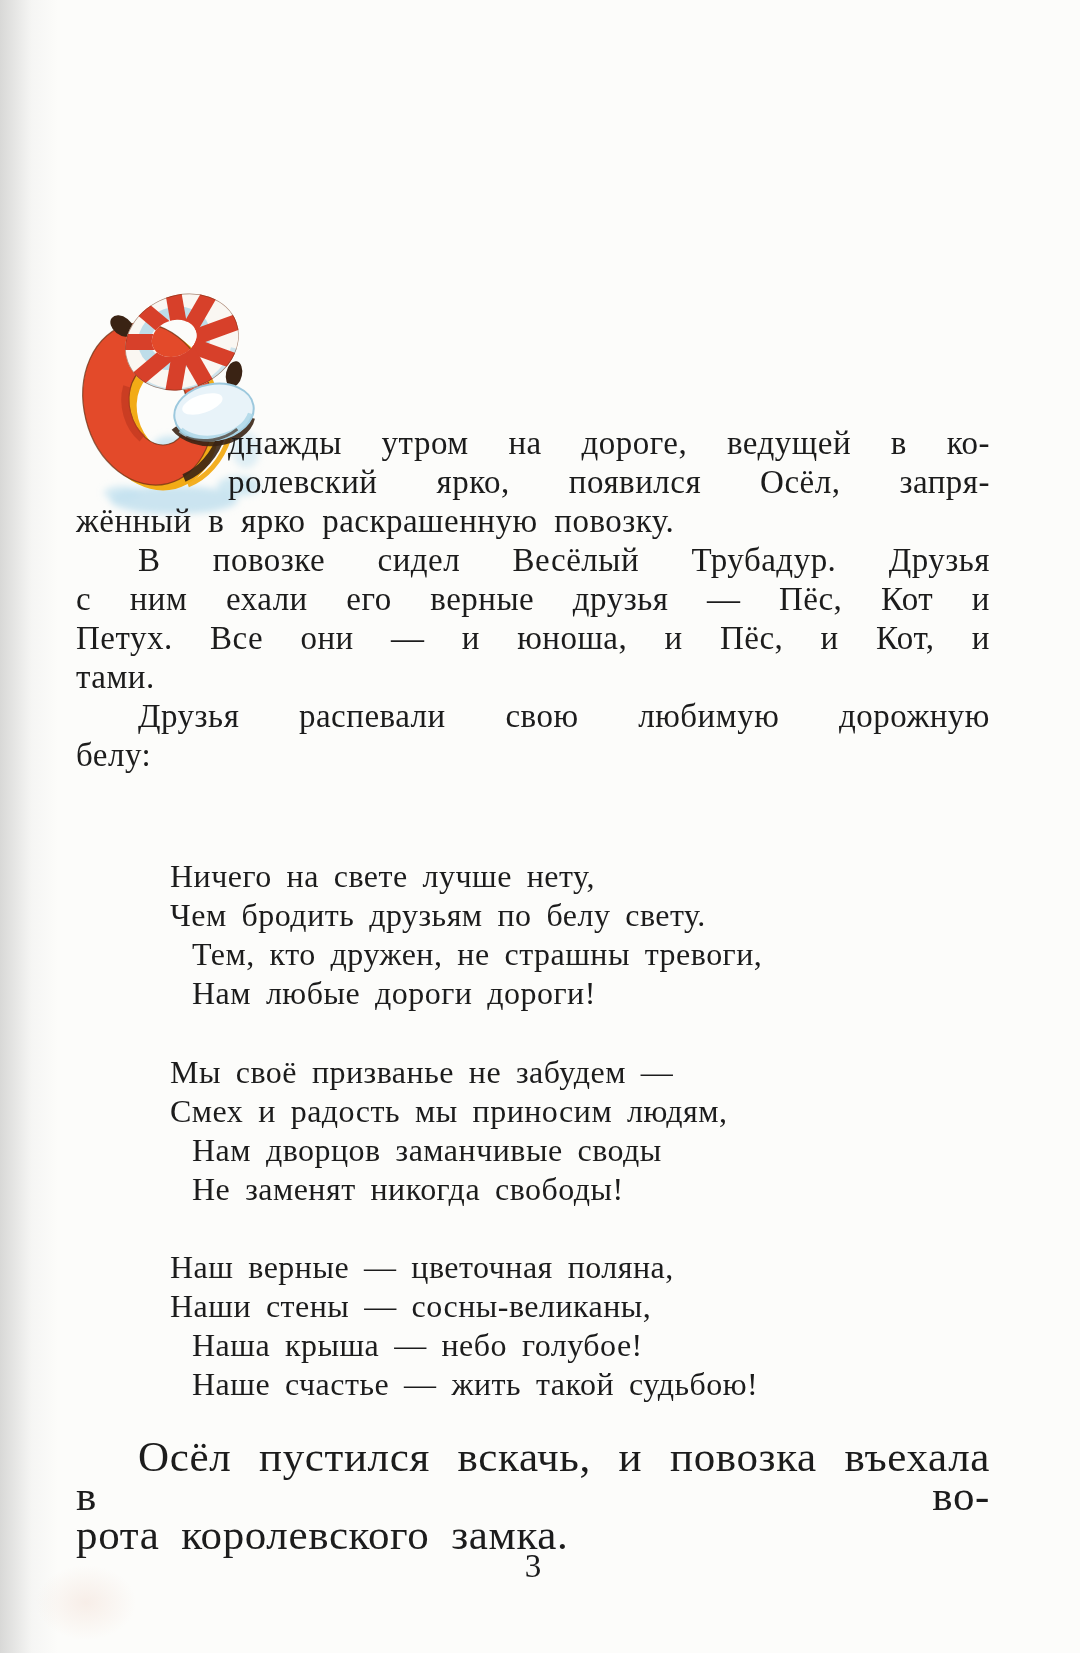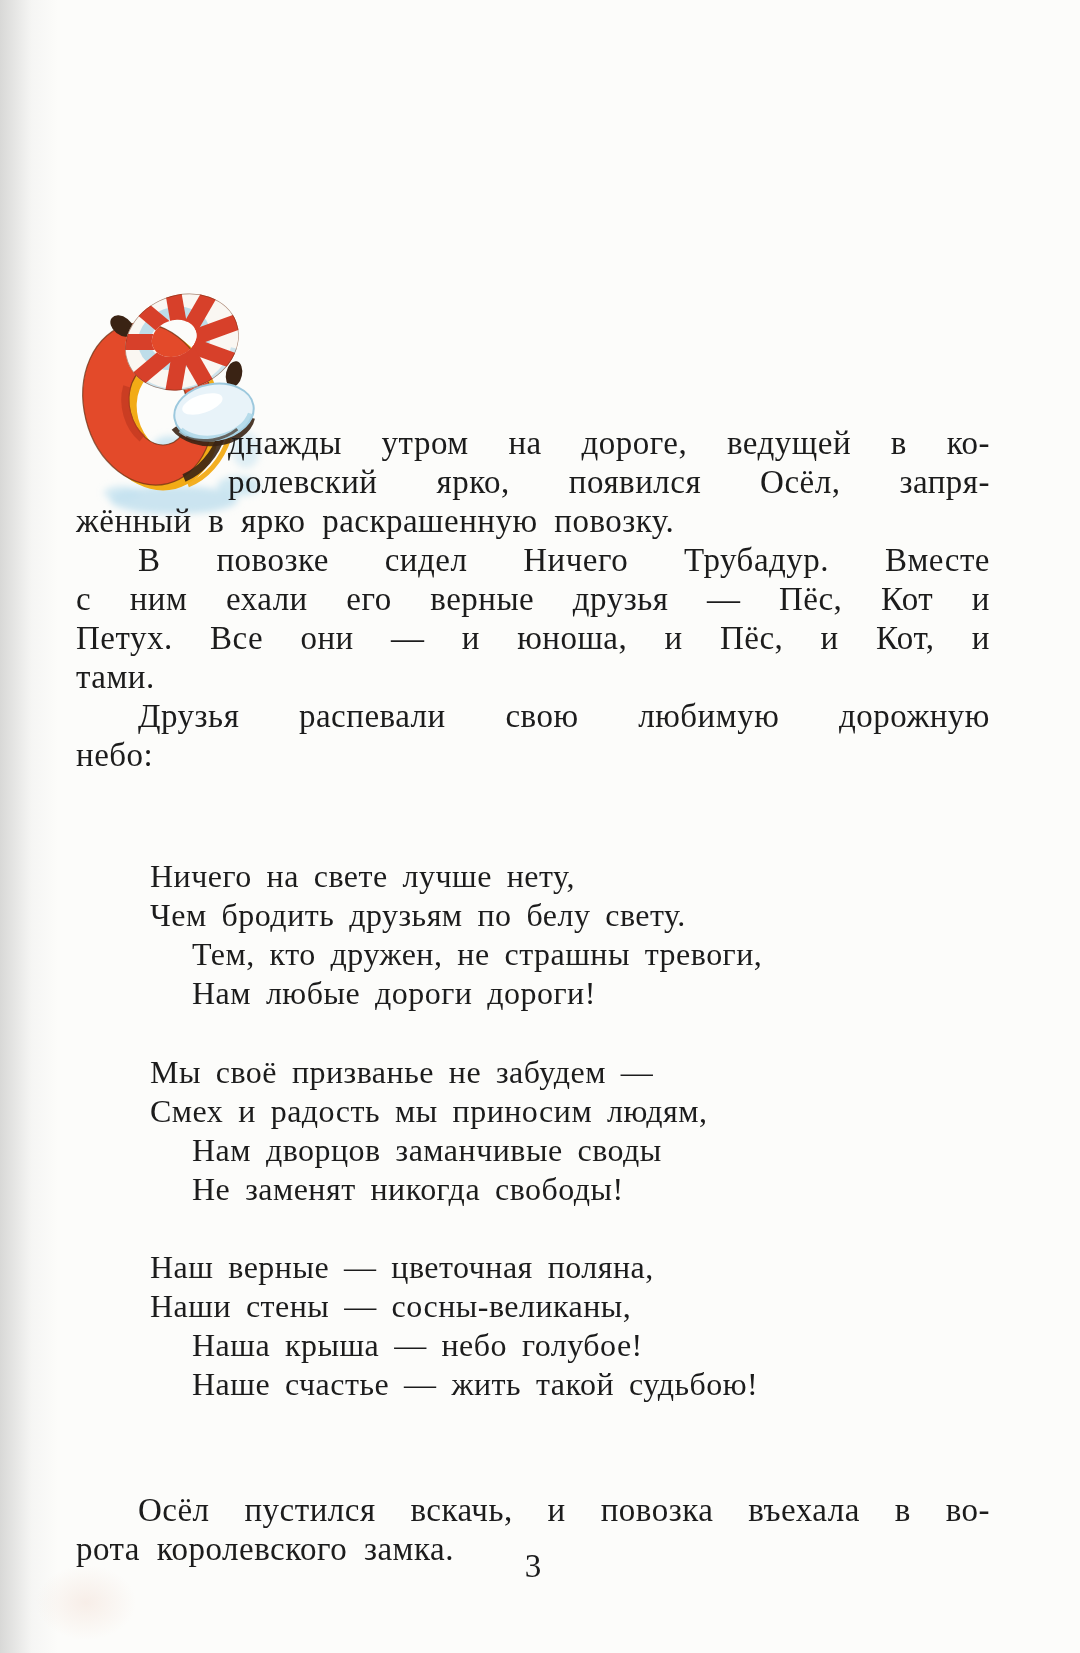--- a/index.html
+++ b/index.html
@@ -120,7 +120,7 @@
     <div class="line just drop-ind">днажды утром на дороге, ведущей в ко-</div>
     <div class="line just drop-ind">ролевский ярко, появился Осёл, запря-</div>
     <div class="line">жённый в ярко раскрашенную повозку.</div>
-    <div class="line just p-ind">В повозке сидел Ничего Трубадур. Вместе</div>
+    <div class="line just p-ind">В повозке сидел Весёлый Трубадур. Друзья</div>
     <div class="line just">с ним ехали его верные друзья — Пёс, Кот и</div>
     <div class="line just">Петух. Все они — и юноша, и Пёс, и Кот, и</div>
     <div class="line">тами.</div>

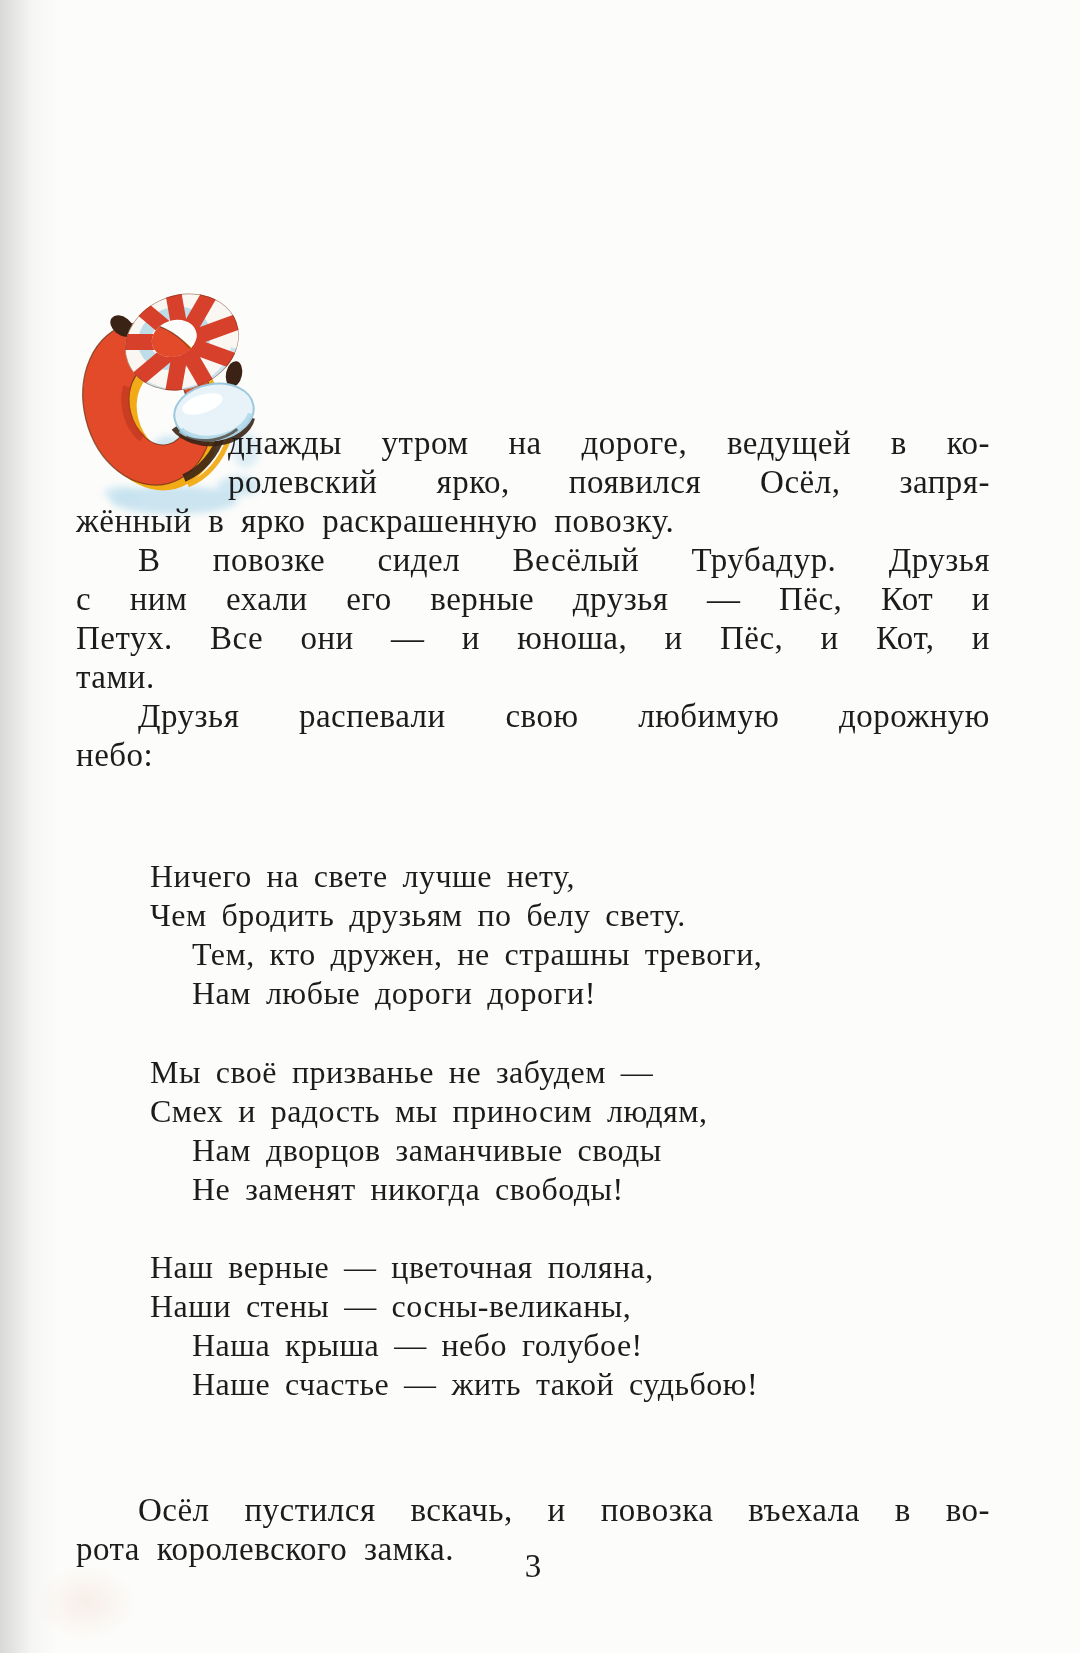--- a/index.html
+++ b/index.html
@@ -125,7 +125,7 @@
     <div class="line just">Петух. Все они — и юноша, и Пёс, и Кот, и</div>
     <div class="line">тами.</div>
     <div class="line just p-ind">Друзья распевали свою любимую дорожную</div>
-    <div class="line">небо:</div>
+    <div class="line">белу:</div>
   </div>
 
   <div class="verse stanza1">

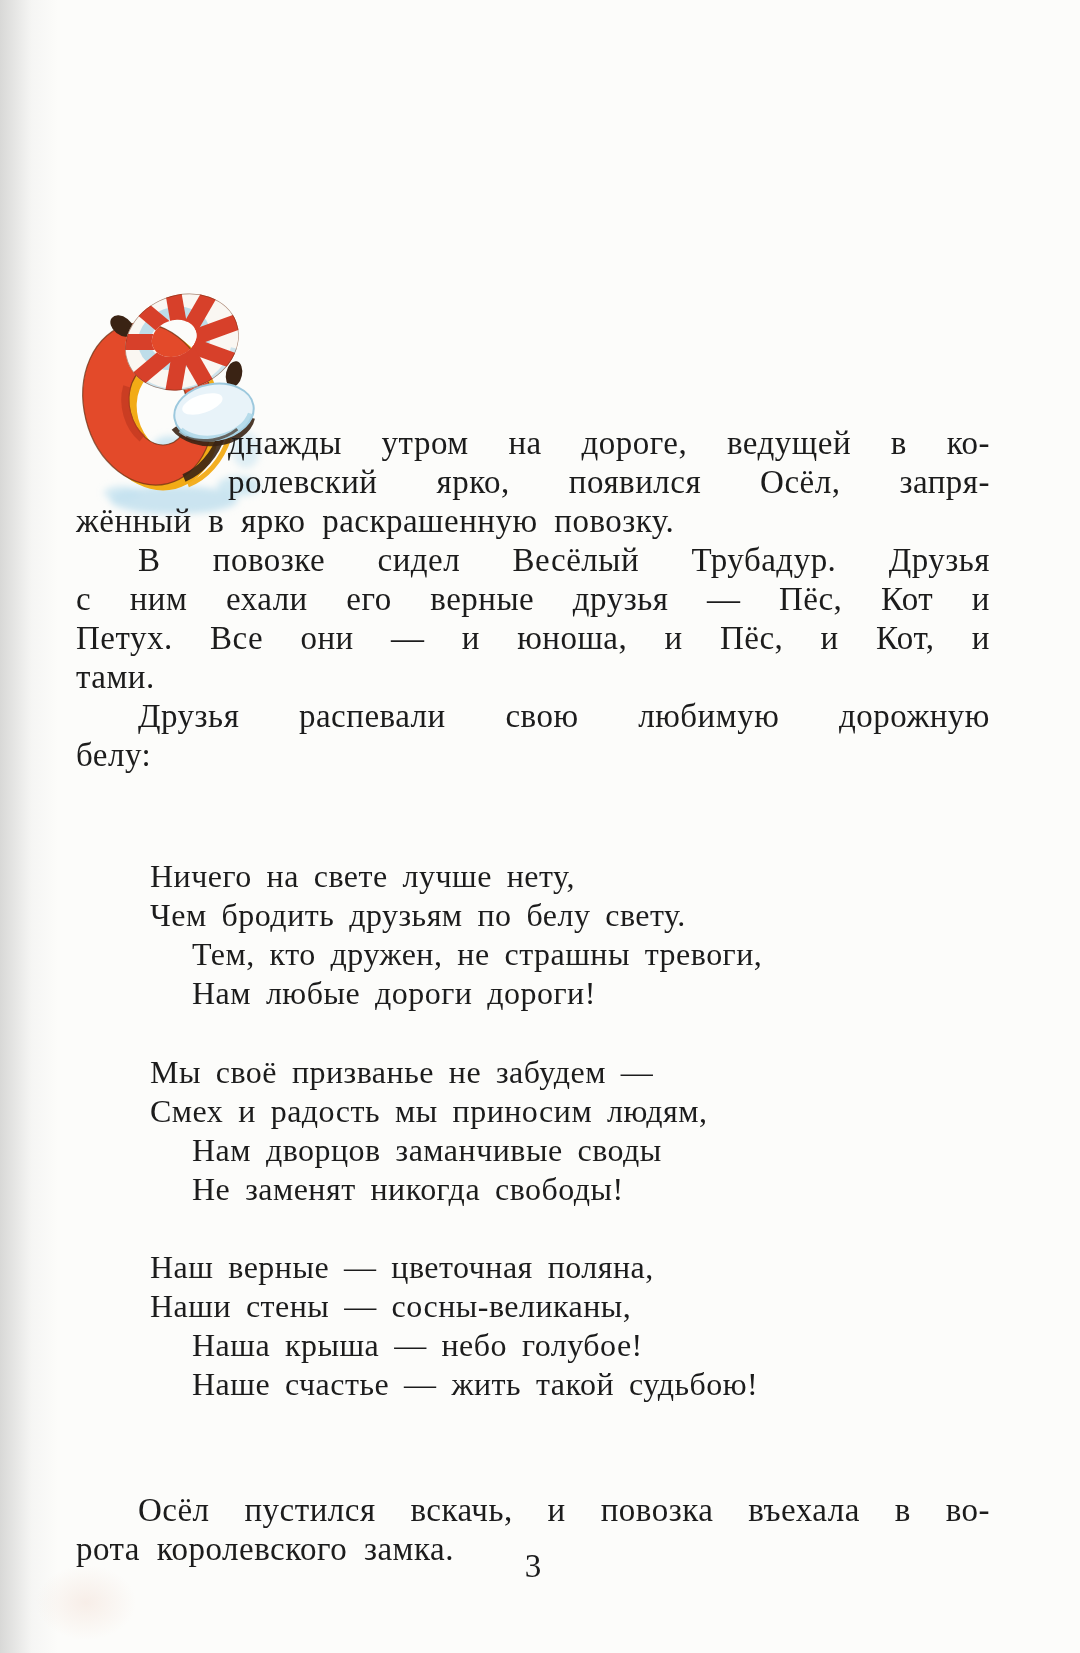--- a/index.html
+++ b/index.html
@@ -37,7 +37,7 @@
   .stanza1 { top:857px; }
   .stanza2 { top:1053px; }
   .stanza3 { top:1248px; }
-  .v-line { margin-left:74px; }
+  .v-line { margin-left:94px; }
   .v-line.ind { margin-left:116px; }
   .para4 {
     position:absolute; left:76px; top:1491px; width:914px;

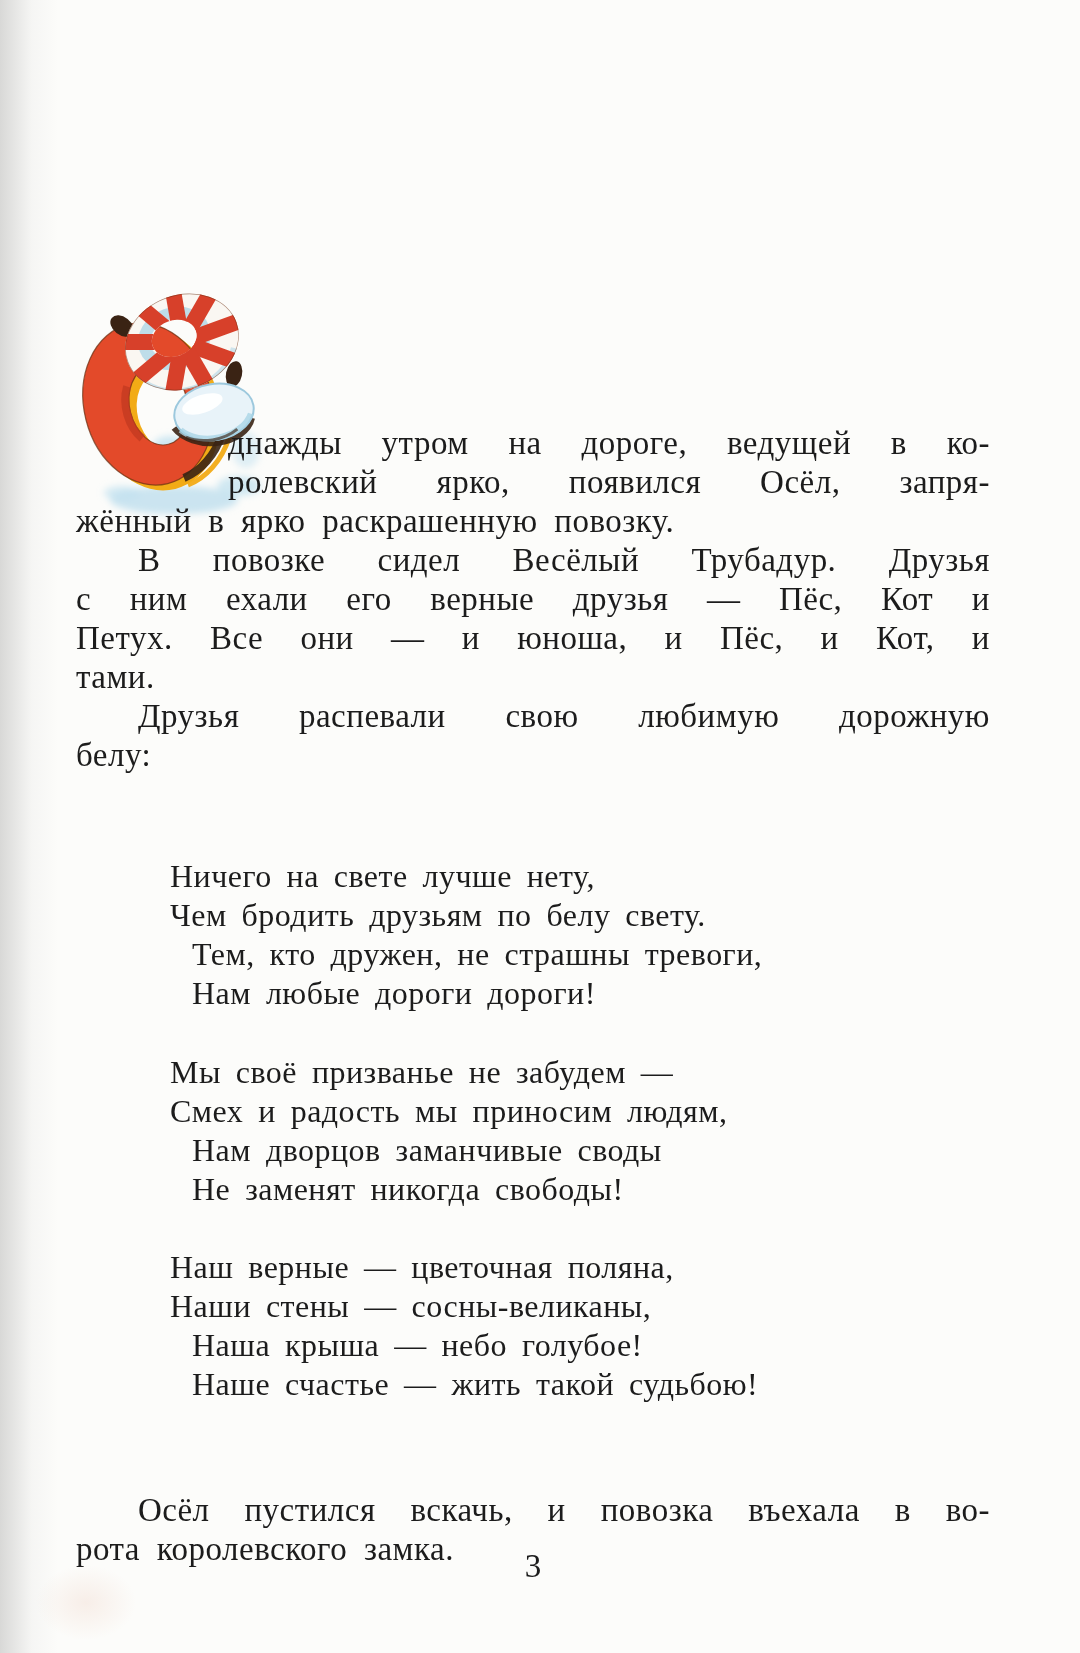--- a/index.html
+++ b/index.html
@@ -40,8 +40,8 @@
   .v-line { margin-left:94px; }
   .v-line.ind { margin-left:116px; }
   .para4 {
-    position:absolute; left:76px; top:1491px; width:914px;
-    font-size:33px; line-height:39px;
+    position:absolute; left:76px; top:1437px; width:914px;
+    font-size:43px; line-height:39px;
     letter-spacing:.015em; word-spacing:.24em;
   }
   .pagenum {

